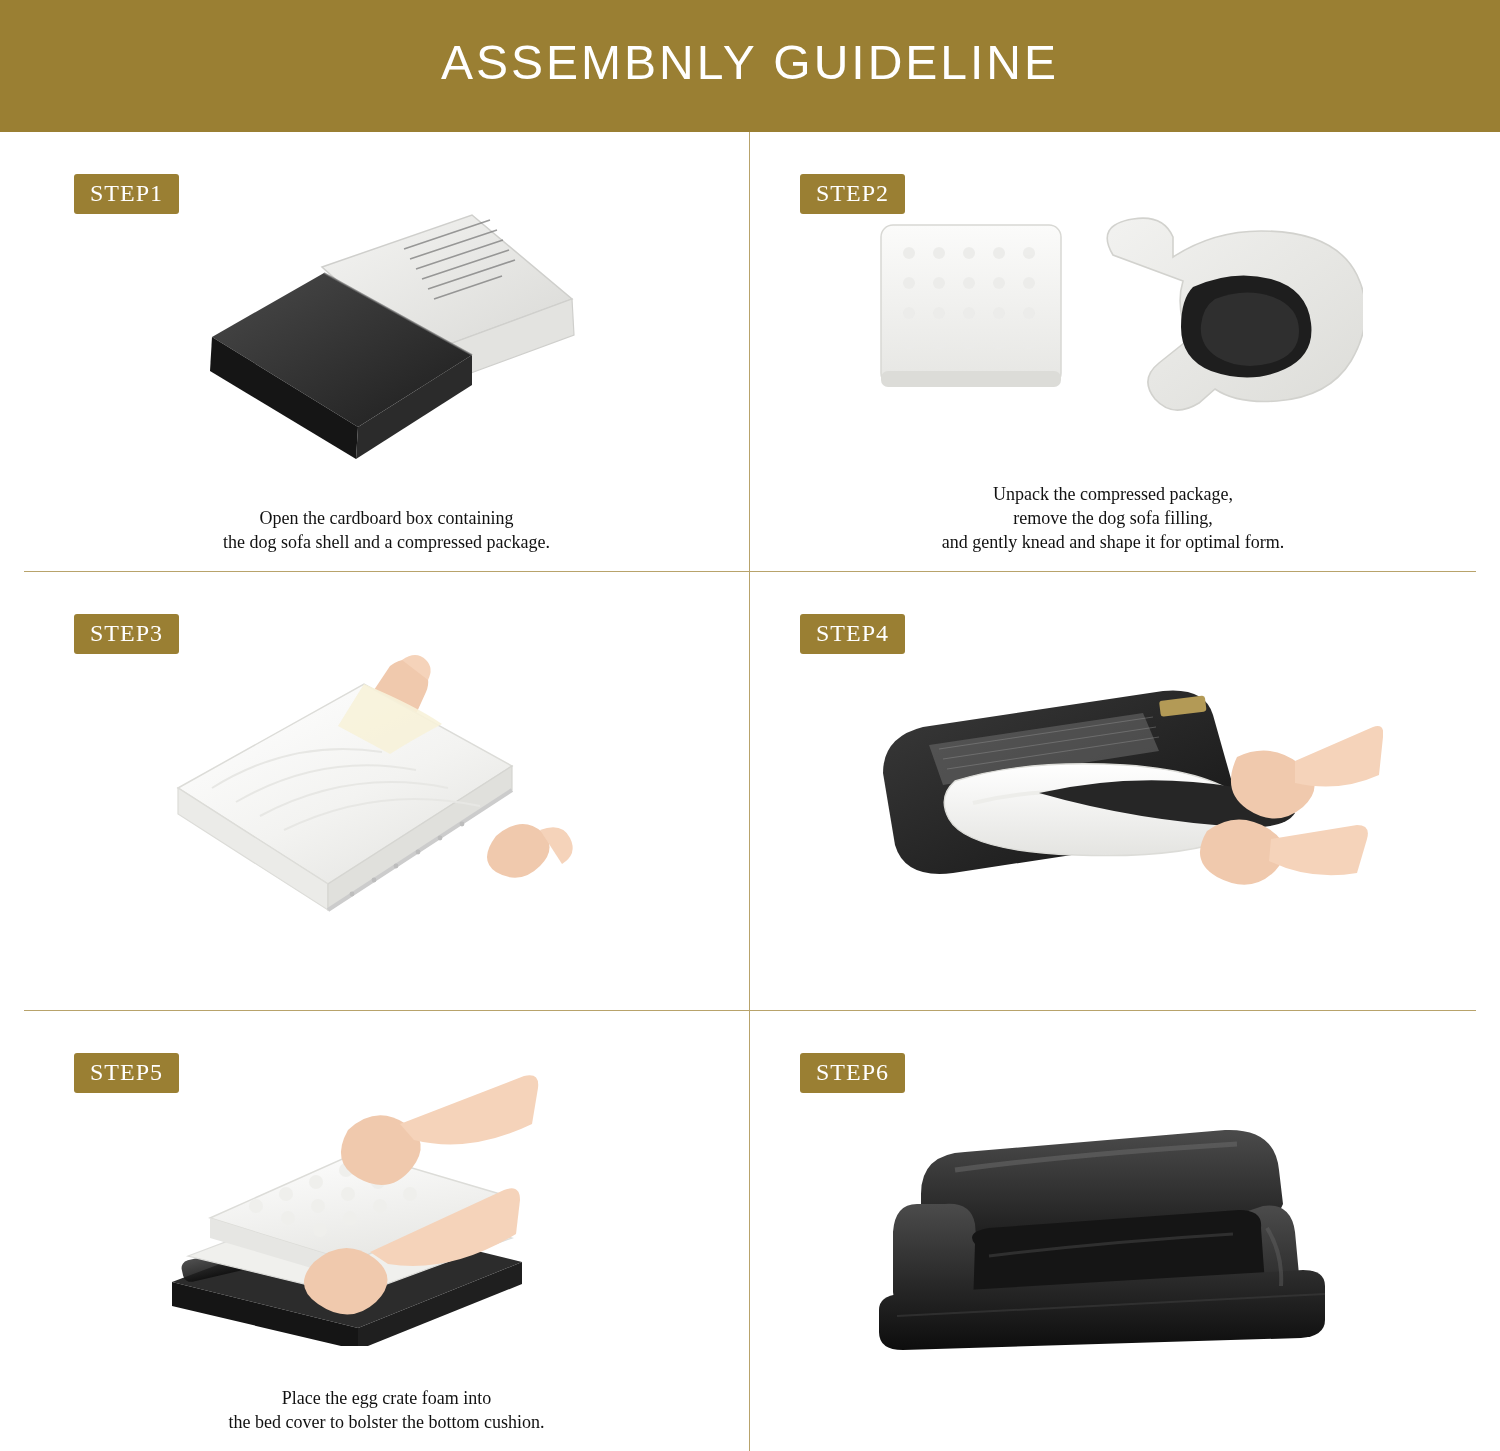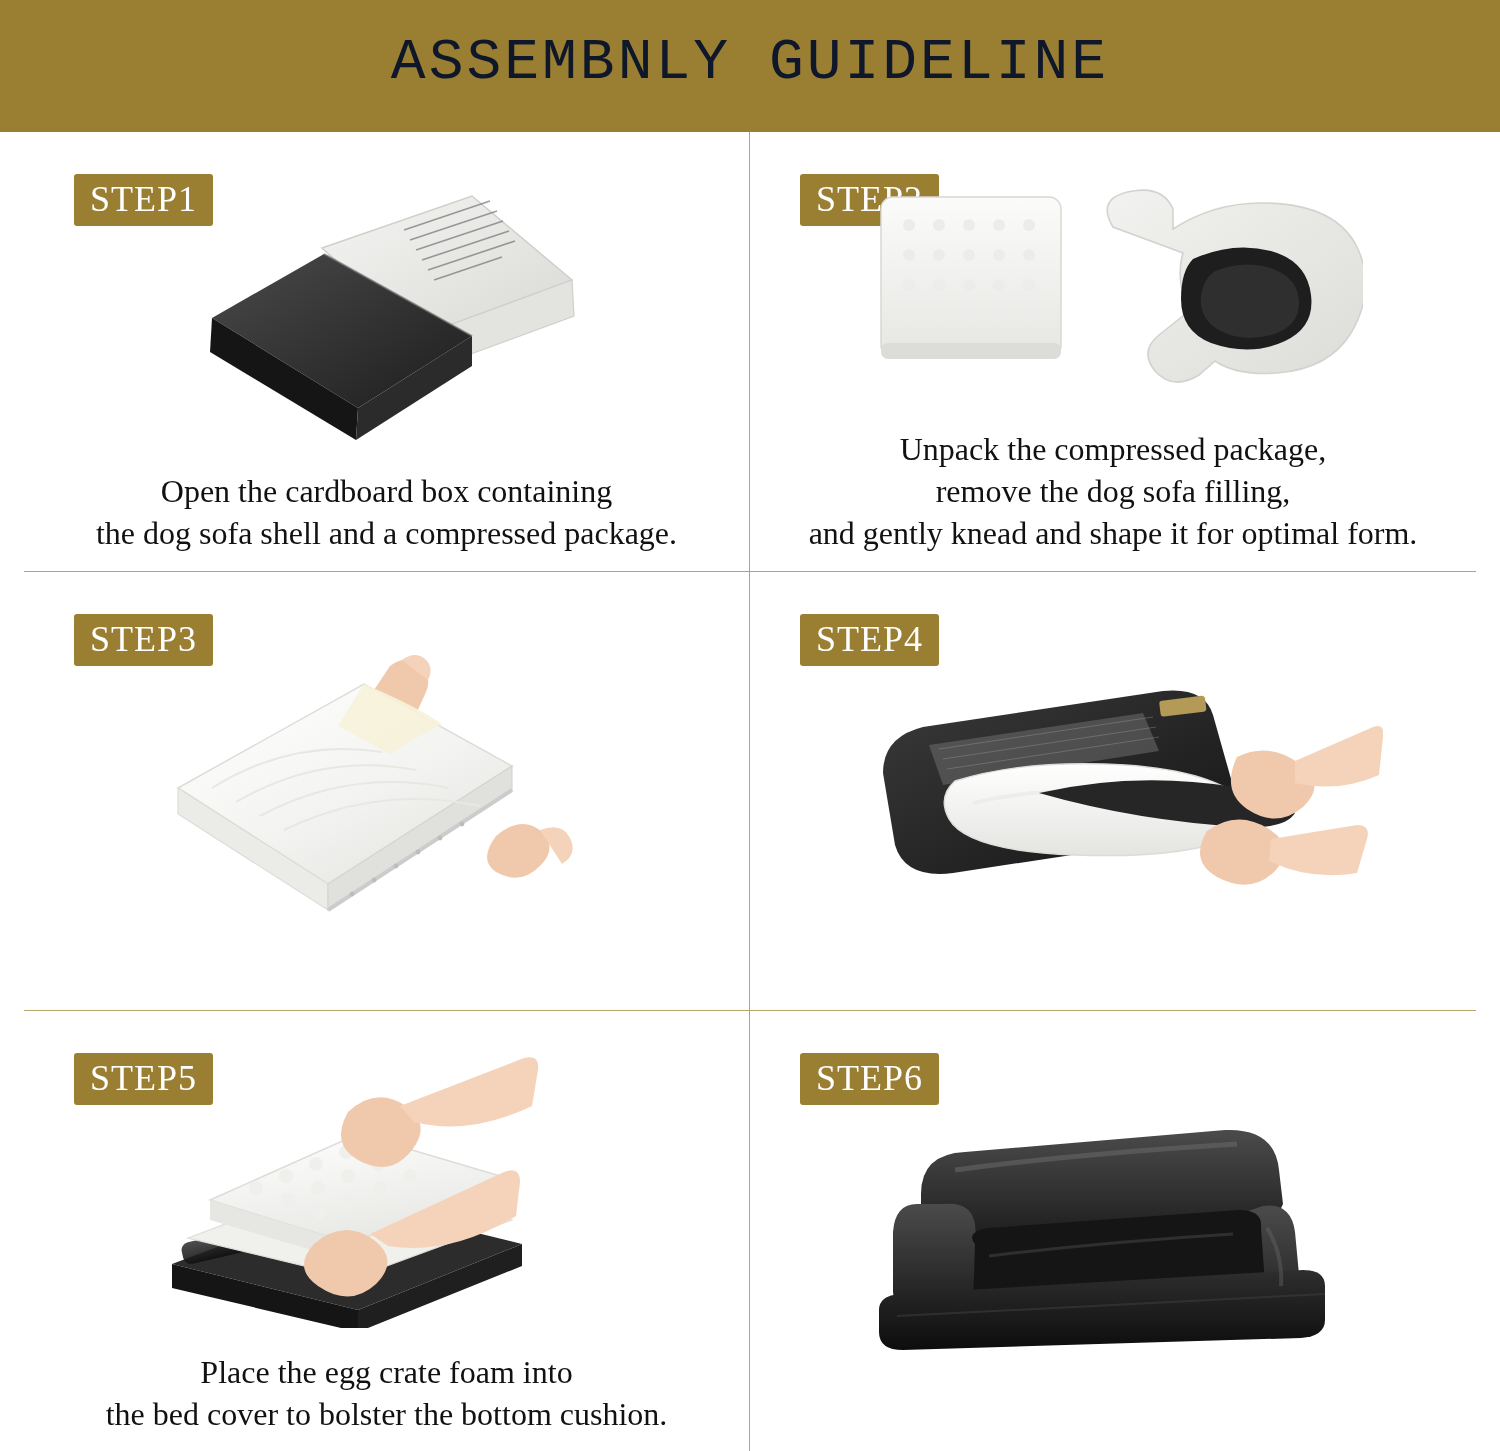--- a/index.html
+++ b/index.html
@@ -29,10 +29,10 @@
     justify-content: center;
   }
   .header-title {
-    color: #0f172a;
-    font-size: 58px;
+    color: #ffffff;
+    font-size: 48px;
     letter-spacing: 3px;
-    font-family: Liberation Mono, monospace;
+    font-family: Liberation Sans, sans-serif;
     font-weight: normal;
     line-height: 1;
     padding-bottom: 6px;

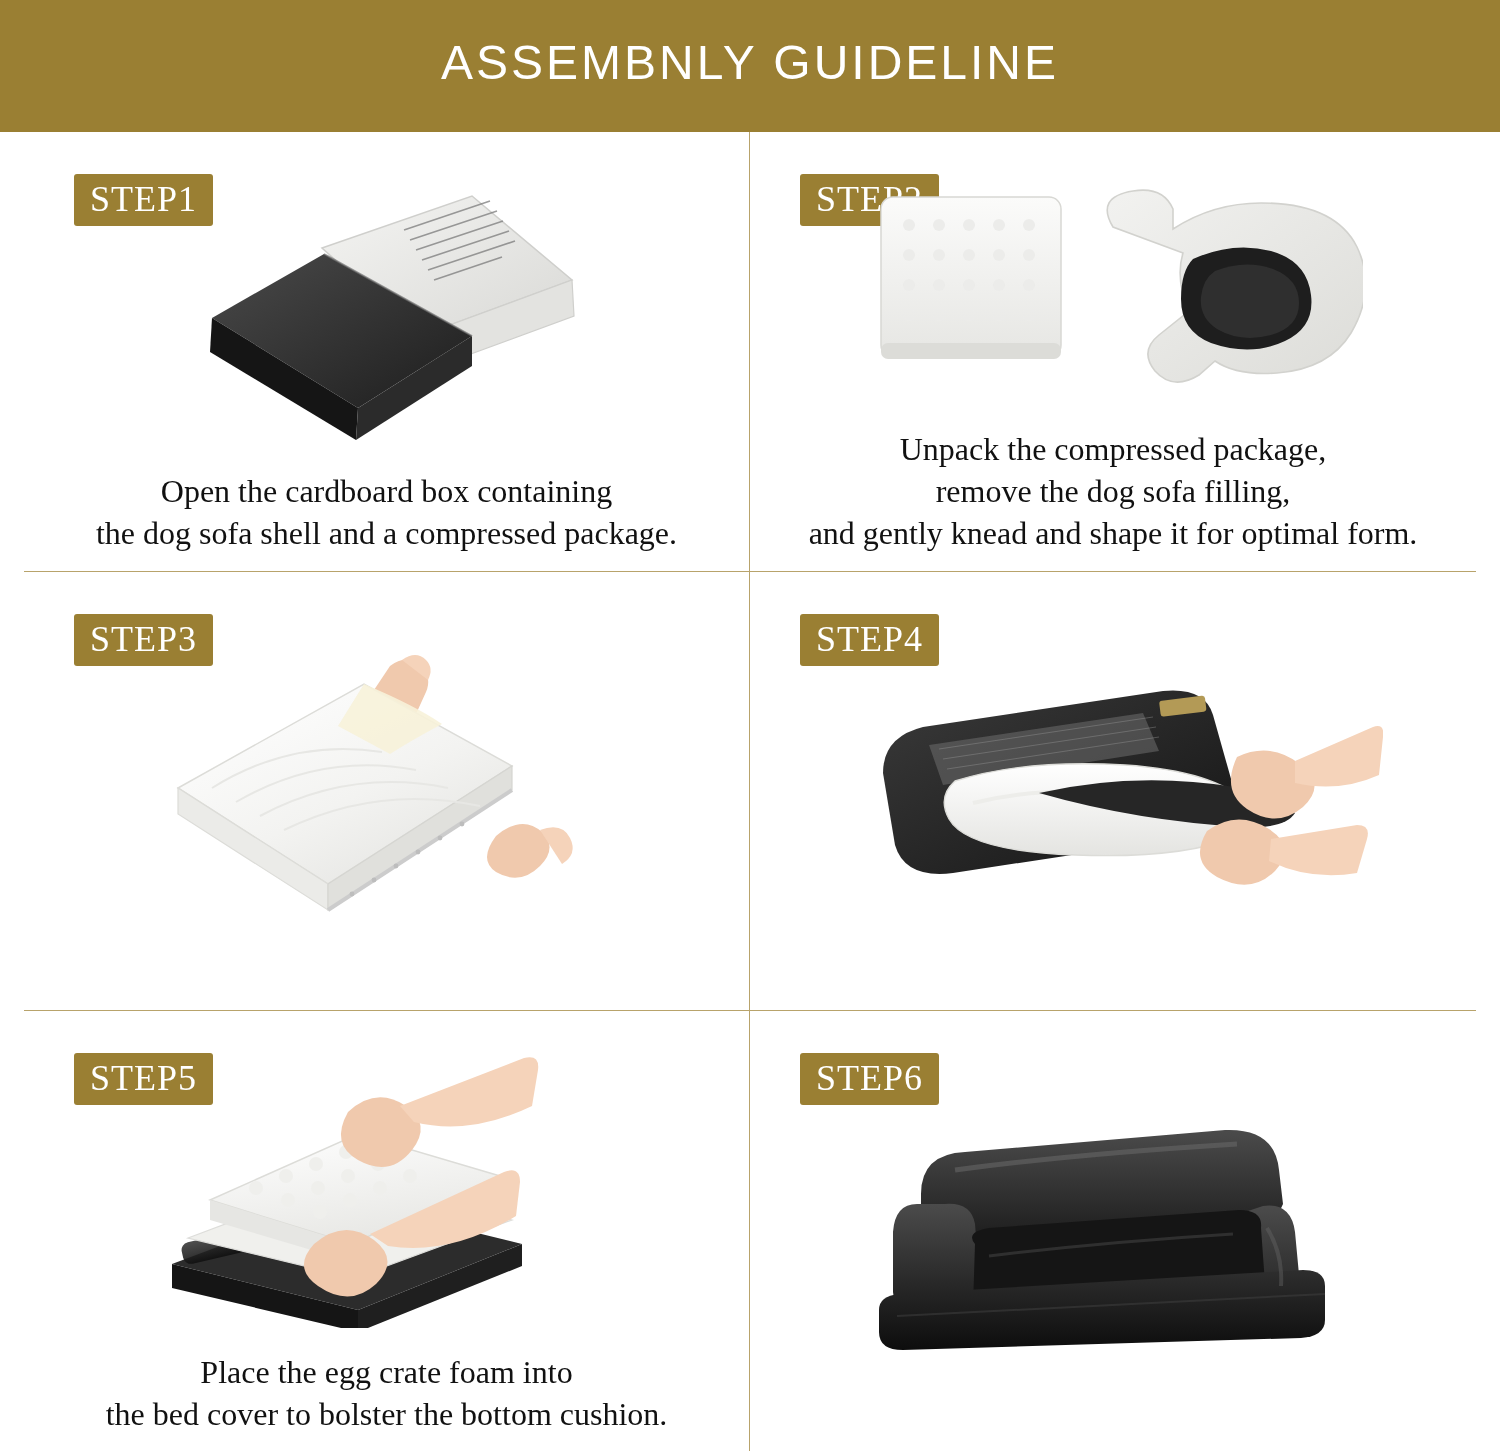--- a/index.html
+++ b/index.html
@@ -66,7 +66,7 @@
     top: 42px;
     background: #9a7f33;
     color: #ffffff;
-    font-size: 36px;
+    font-size: 24px;
     letter-spacing: 1px;
     padding: 7px 16px 9px 16px;
     border-radius: 3px;

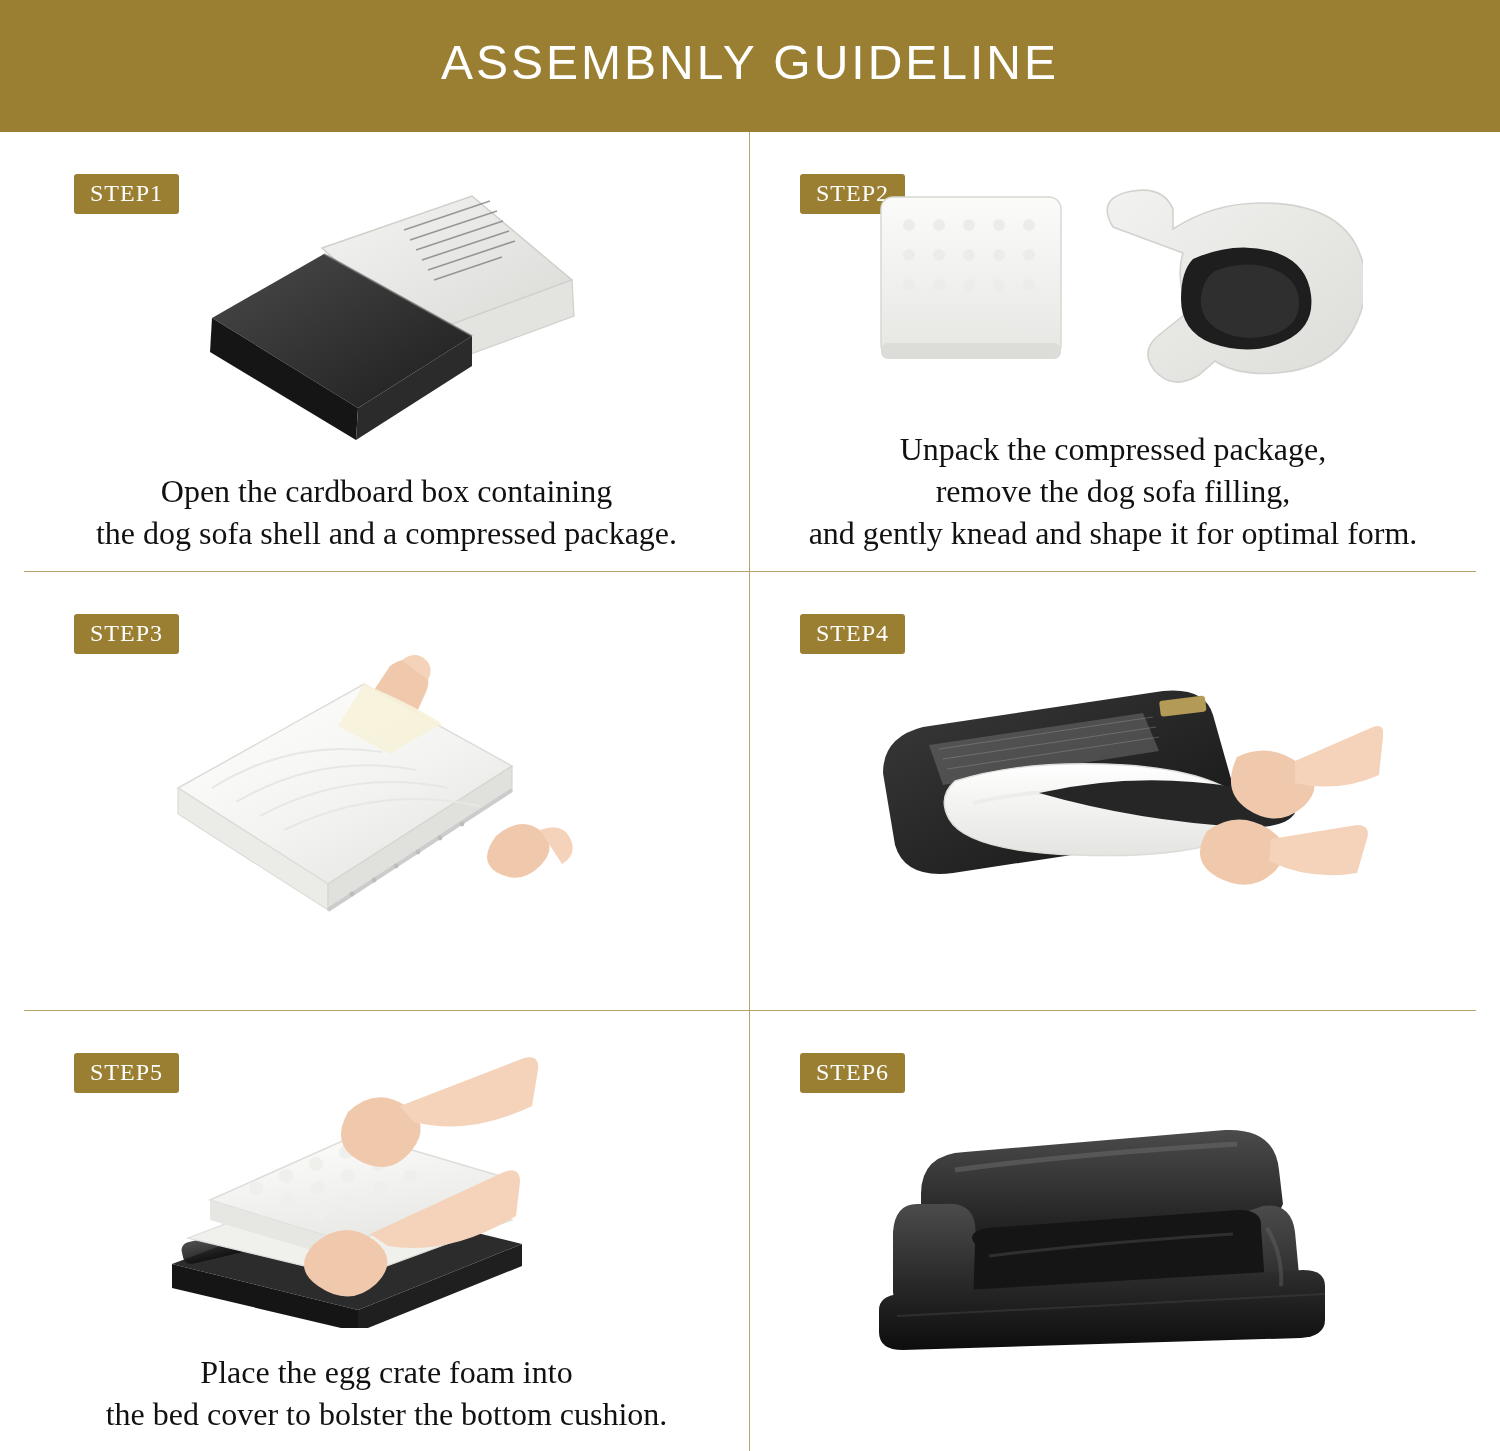--- a/index.html
+++ b/index.html
@@ -84,7 +84,7 @@
   }
   .caption {
     text-align: center;
-    font-size: 32px;
+    font-size: 18px;
     line-height: 1.32;
     color: #111111;
     font-family: "Liberation Serif", serif;

